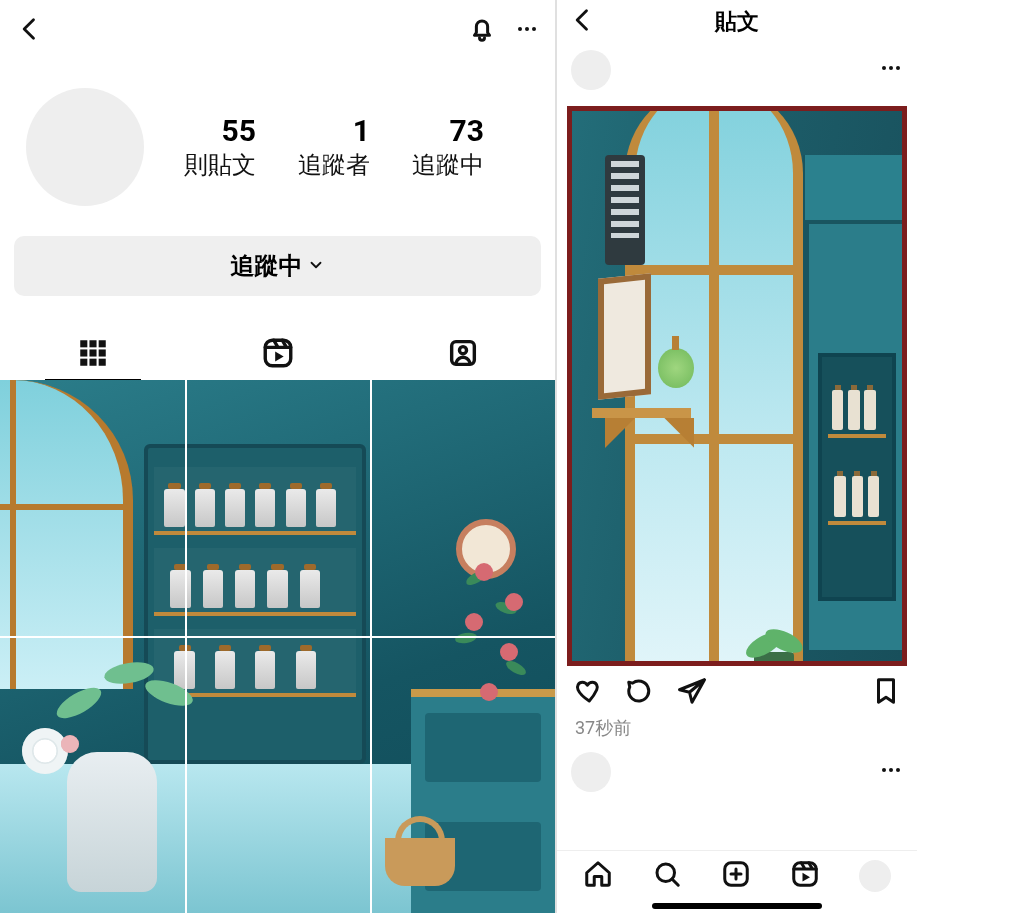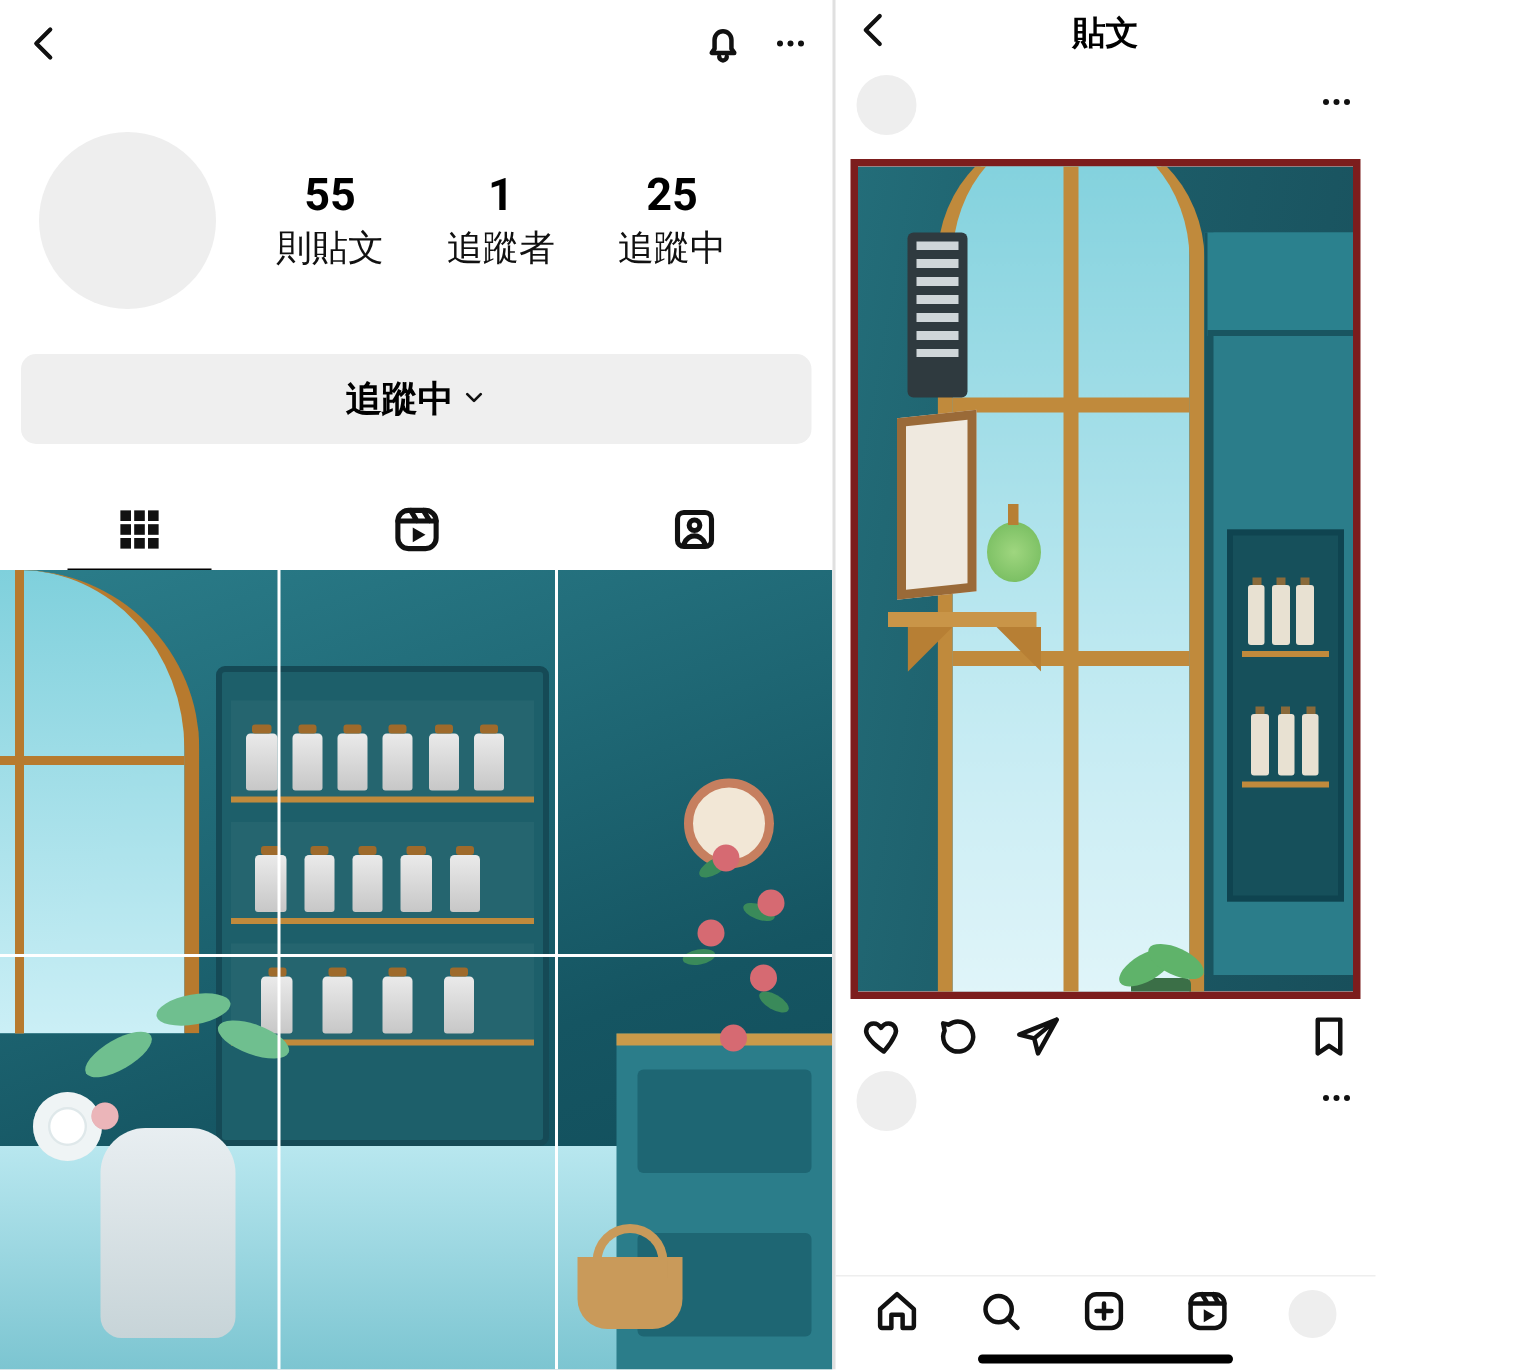--- a/index.html
+++ b/index.html
@@ -45,7 +45,7 @@
       background: #eeeeee;
     }
     .stats { display: flex; gap: 42px; }
-    .stat { text-align: center; }
+    .stat { text-align: right; }
     .stat .num { font-size: 30px; font-weight: 700; line-height: 1.2; }
     .stat .lbl { font-size: 24px; color: #111; }
 

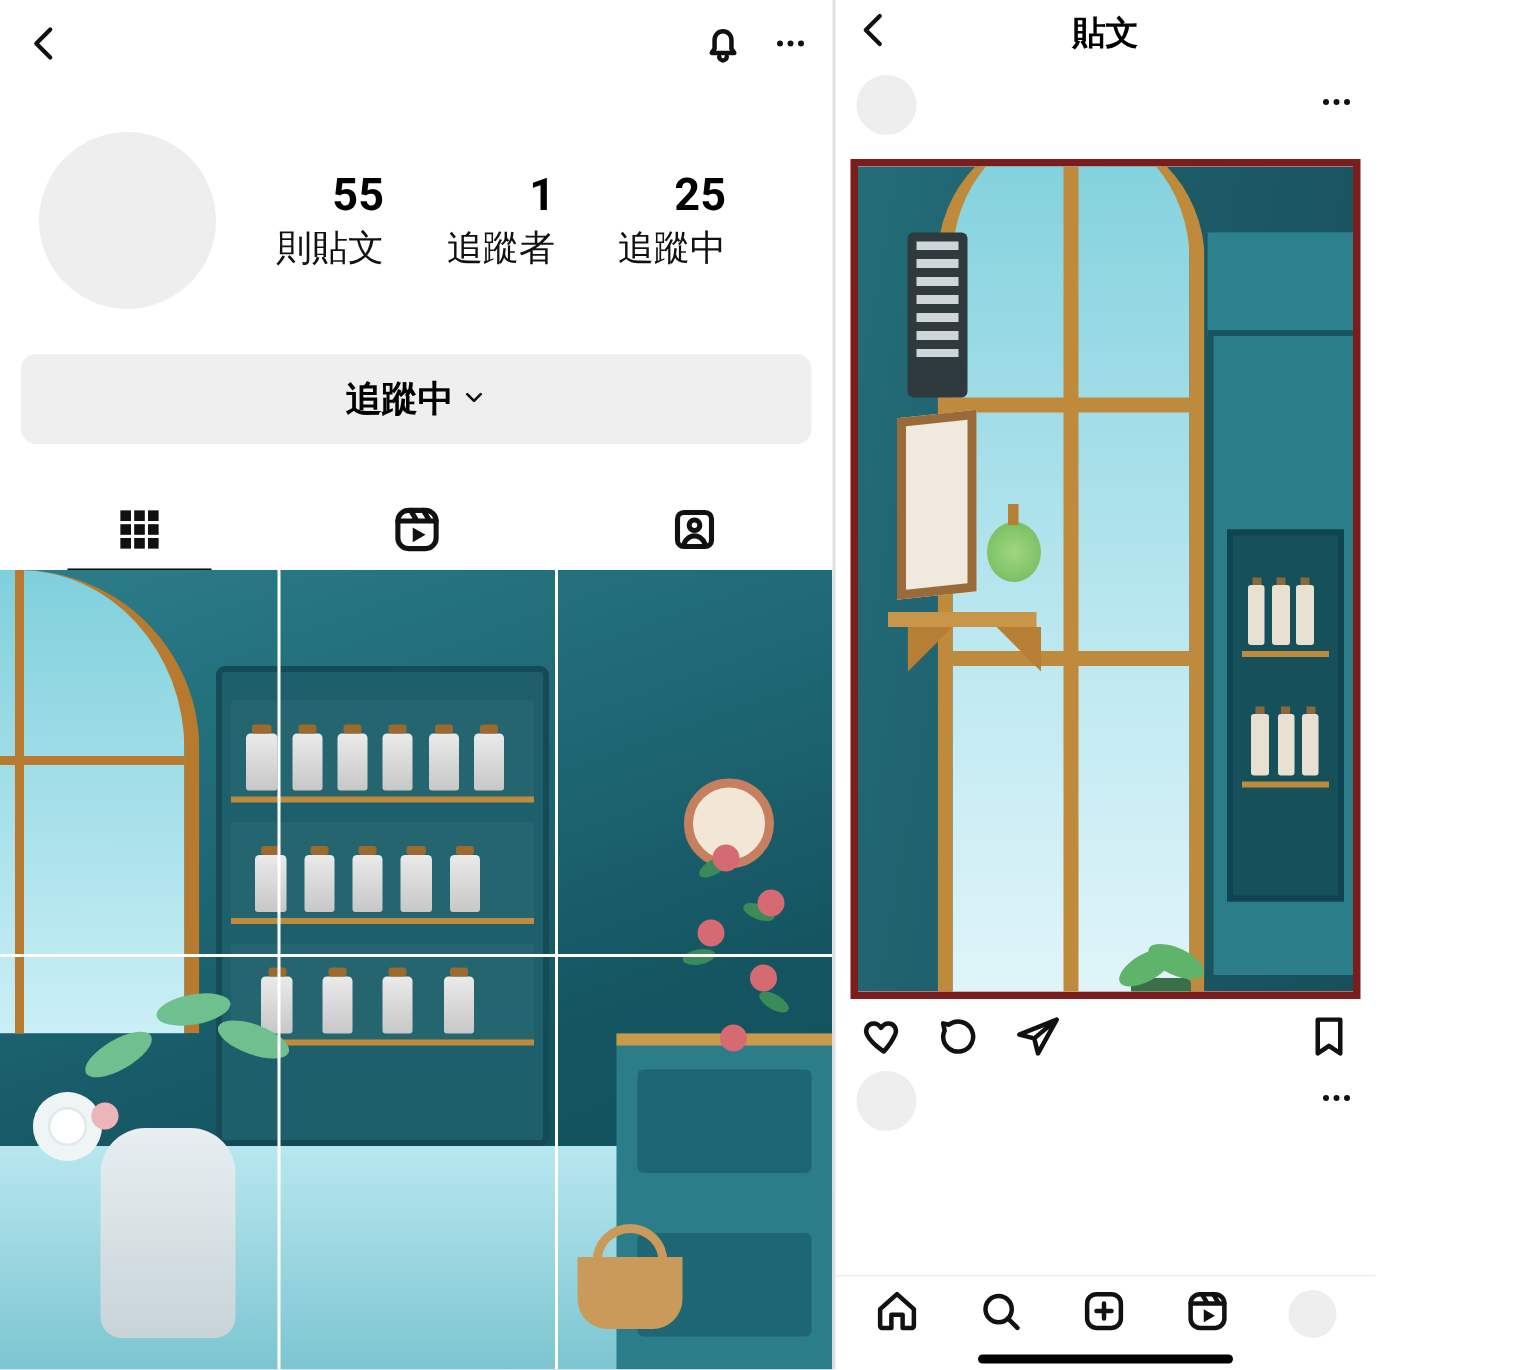--- a/index.html
+++ b/index.html
@@ -268,7 +268,7 @@
         <div class="lbl">追蹤者</div>
       </div>
       <div class="stat">
-        <div class="num">25</div>
+        <div class="num">73</div>
         <div class="lbl">追蹤中</div>
       </div>
     </div>

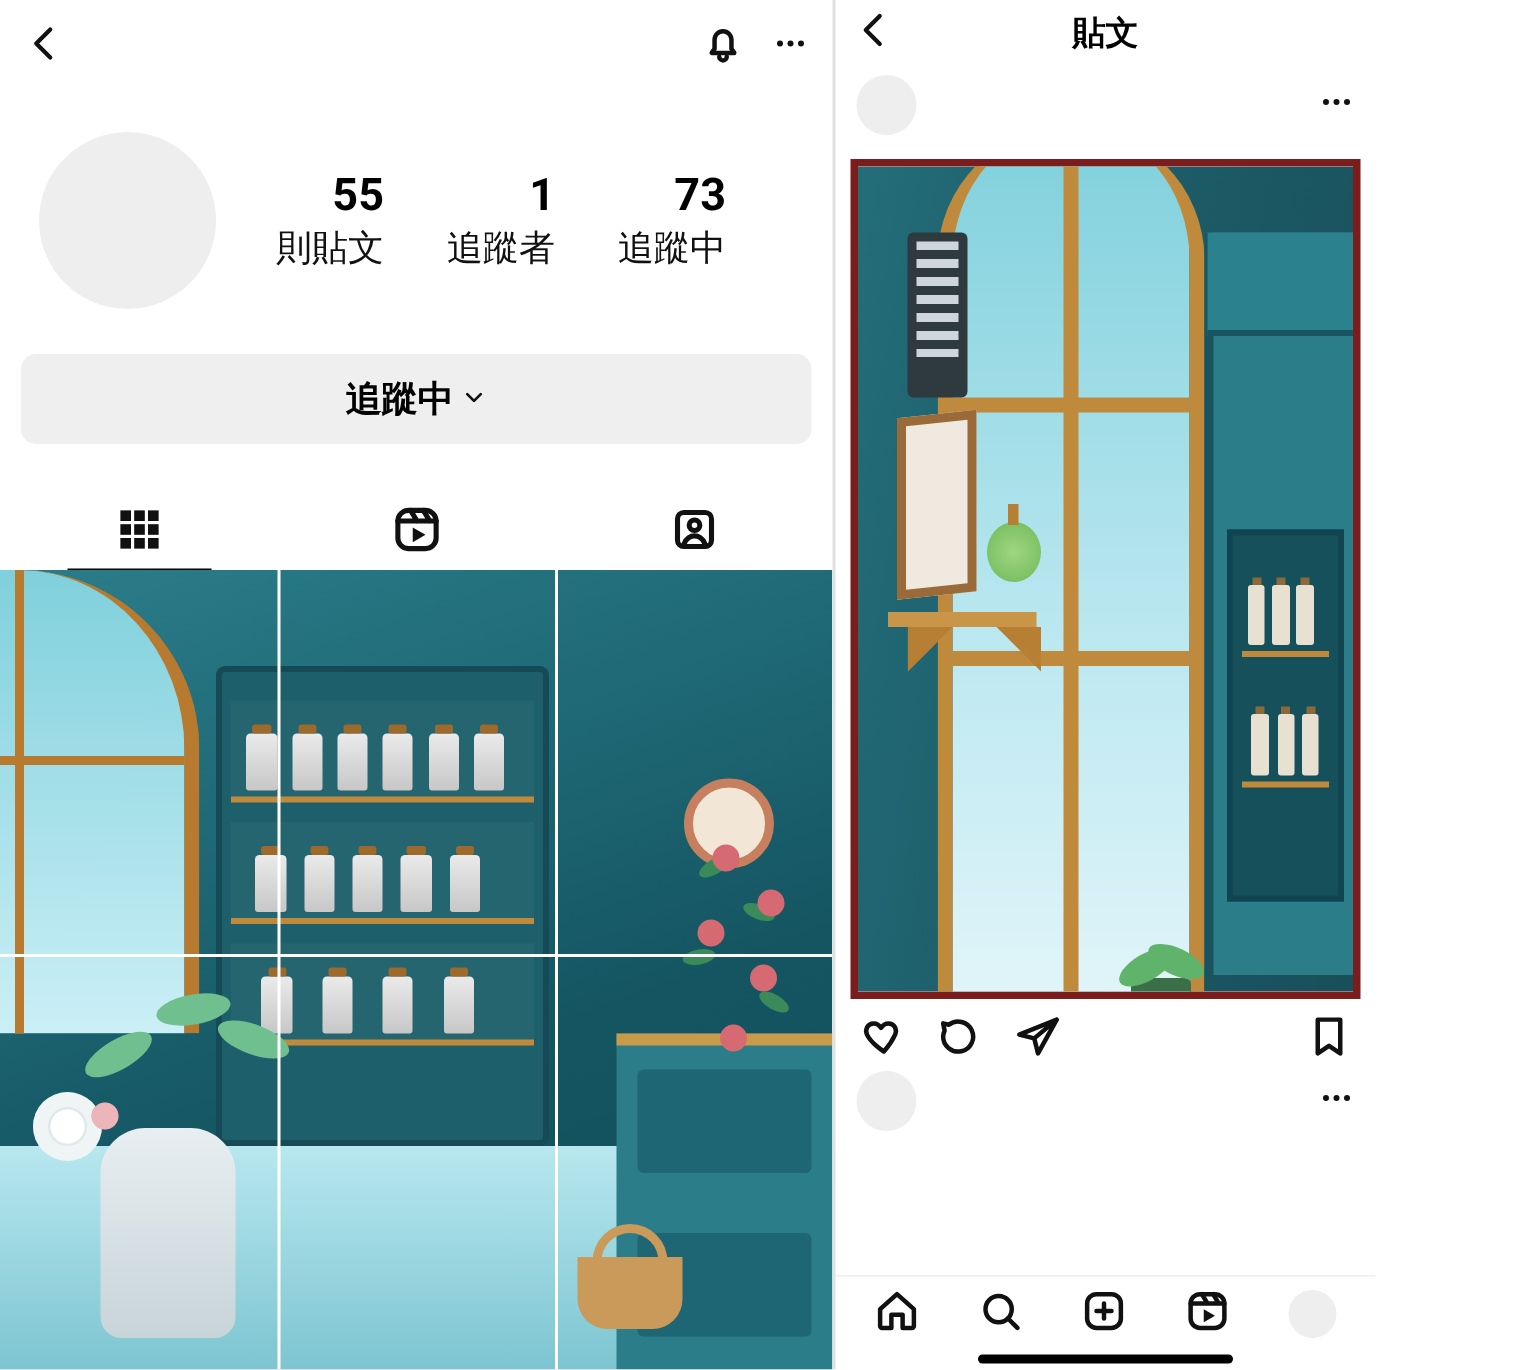--- a/index.html
+++ b/index.html
@@ -461,6 +461,7 @@
     </span>
   </div>
 
+  <div class="timestamp">37秒前</div>
 
   <div class="next-author">
     <div class="avatar-sm"></div>

